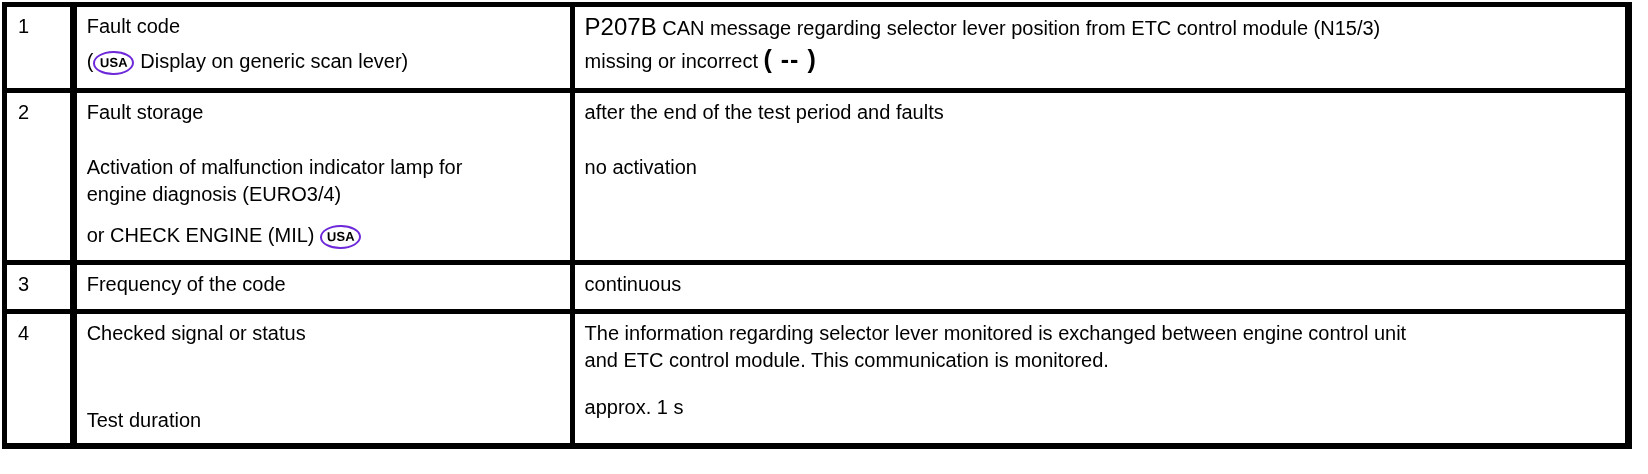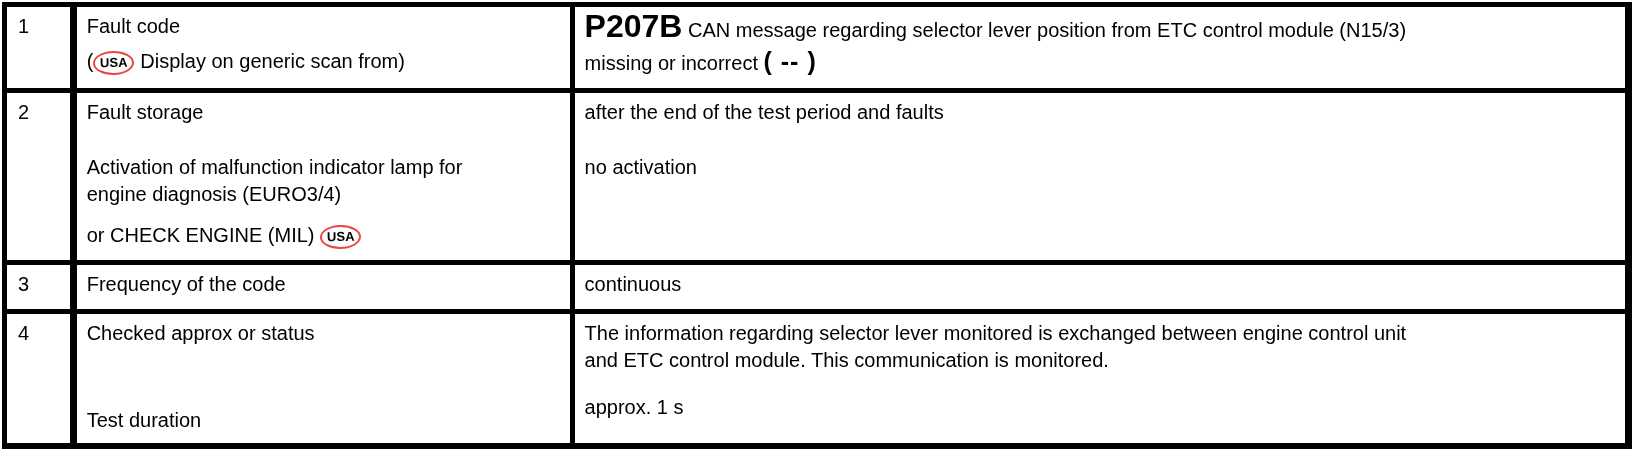--- a/index.html
+++ b/index.html
@@ -54,8 +54,8 @@
   .mt-line2 { margin-top: 4px; }
 
   .fault-code-big {
-    font-weight: bold;
-    font-size: 32px;
+    font-weight: normal;
+    font-size: 24px;
   }
   .big-emph {
     font-weight: bold;

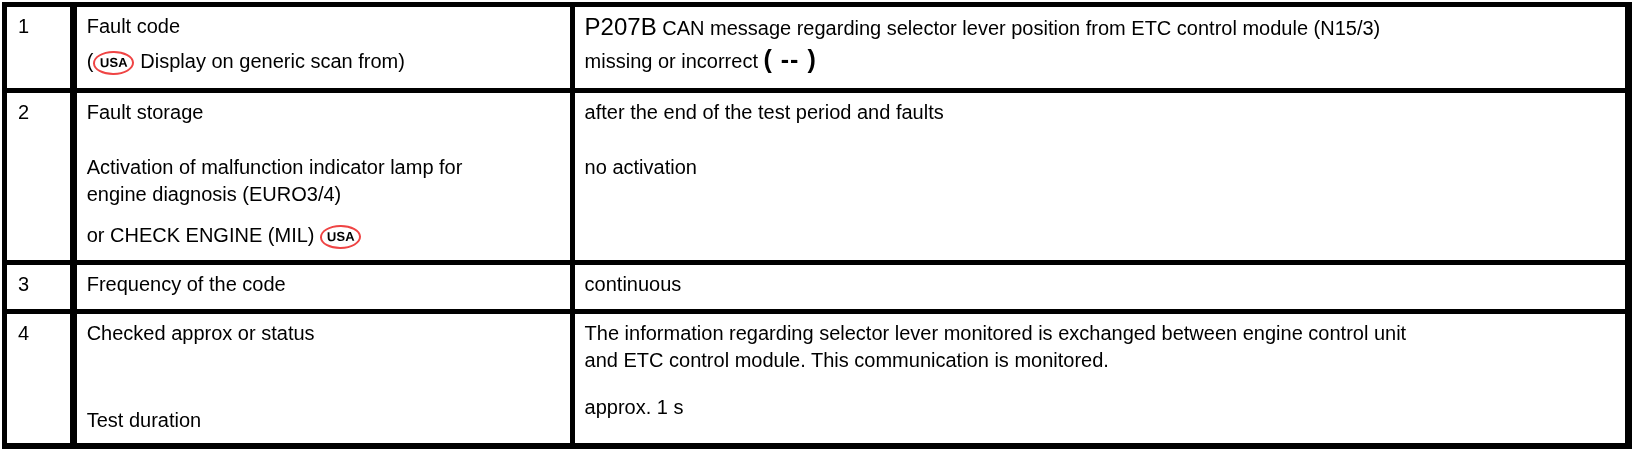--- a/index.html
+++ b/index.html
@@ -64,7 +64,7 @@
   }
   .usa-badge {
     display: inline-block;
-    border: 2px solid #ef4444;
+    border: 2px solid #6d28d9;
     border-radius: 50% / 50%;
     padding: 3px 5px 4px 5px;
     font-size: 13px;

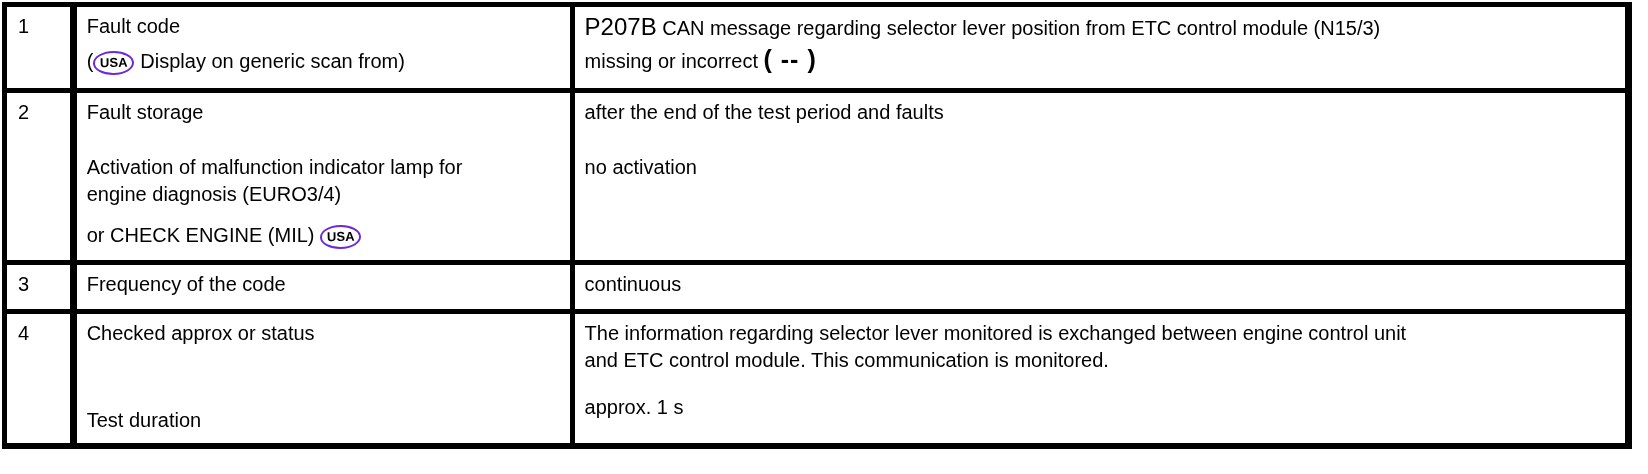--- a/index.html
+++ b/index.html
@@ -93,7 +93,7 @@
       <td class="col-label">
         <span class="line">Fault code</span>
         <span class="line mt-badge-line">
-          <span>(</span><span class="usa-badge">USA</span><span> Display on generic scan from)</span>
+          <span>(</span><span class="usa-badge">USA</span><span> Display on generic scan lever)</span>
         </span>
       </td>
       <td class="col-value">

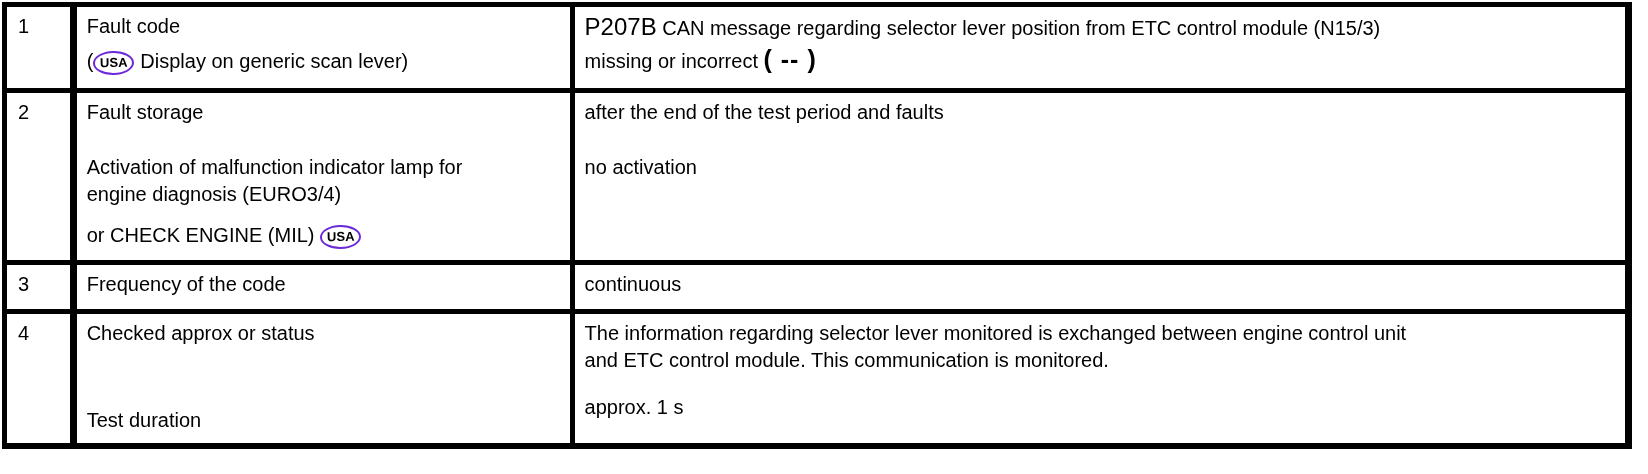--- a/index.html
+++ b/index.html
@@ -141,7 +141,7 @@
         <span>4</span>
       </td>
       <td class="col-label">
-        <span class="line">Checked approx or status</span>
+        <span class="line">Checked signal or status</span>
         <span class="line mt-test-duration">Test duration</span>
       </td>
       <td class="col-value">

